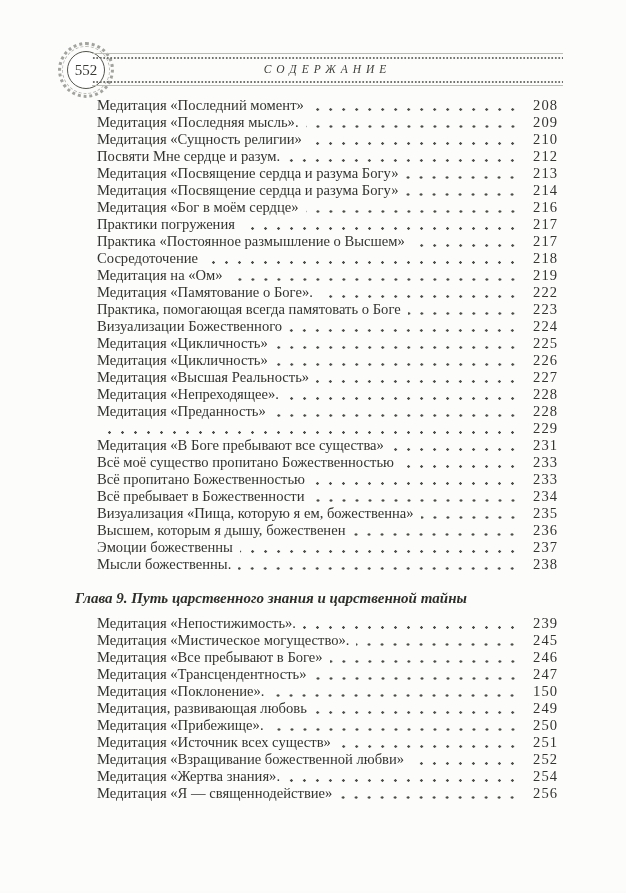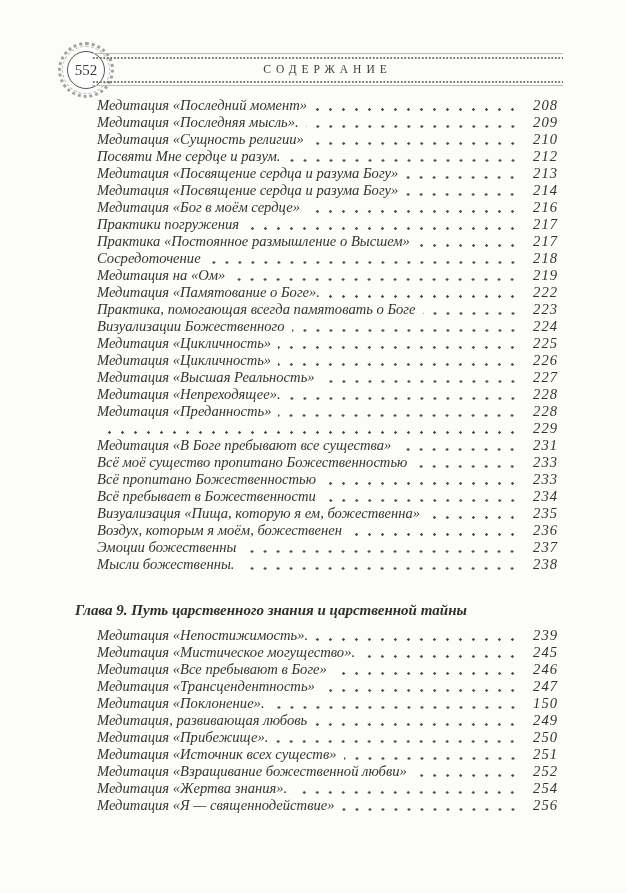--- a/index.html
+++ b/index.html
@@ -42,7 +42,7 @@
 
   
   .band {
-    position: absolute; left: 92px; right: 63px; top: 53px;
+    position: absolute; left: 92px; right: 63px; top: 53px; font-style: italic;
   }
   .band-rule { border-top: 1px solid #bdbdb8; height: 0; }
   .dots-line {

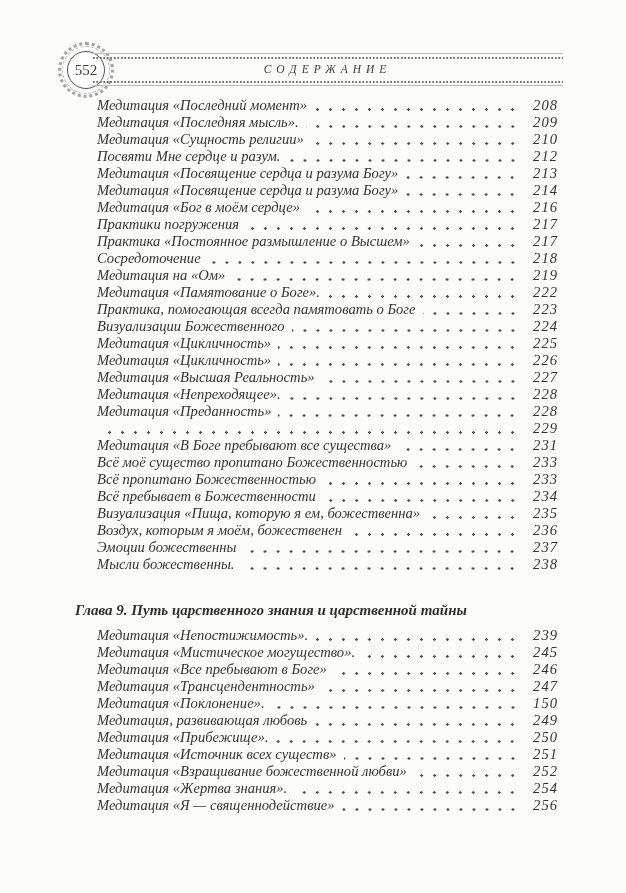--- a/index.html
+++ b/index.html
@@ -72,7 +72,6 @@
     line-height: 17px;
     height: 17px;
     white-space: nowrap;
-    font-style: italic;
   }
   .row-title { flex: 0 0 auto; }
   .leader {

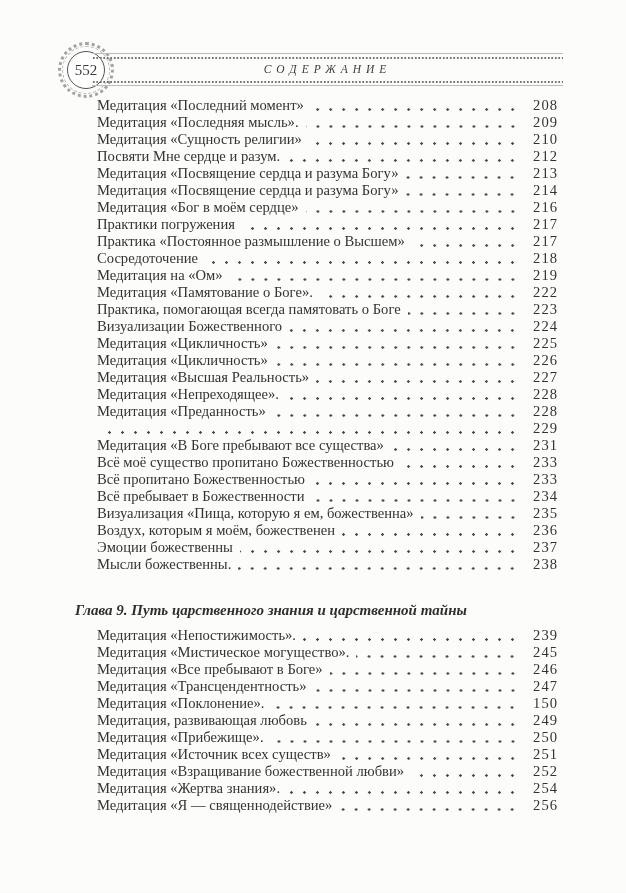--- a/index.html
+++ b/index.html
@@ -274,7 +274,7 @@
   </div>
 
   <div class="toc-row">
-    <span class="row-title">Воздух, которым я моём, божественен</span>
+    <span class="row-title">Высшем, которым я дышу, божественен</span>
     <span class="leader"></span>
     <span class="page-num">236</span>
   </div>

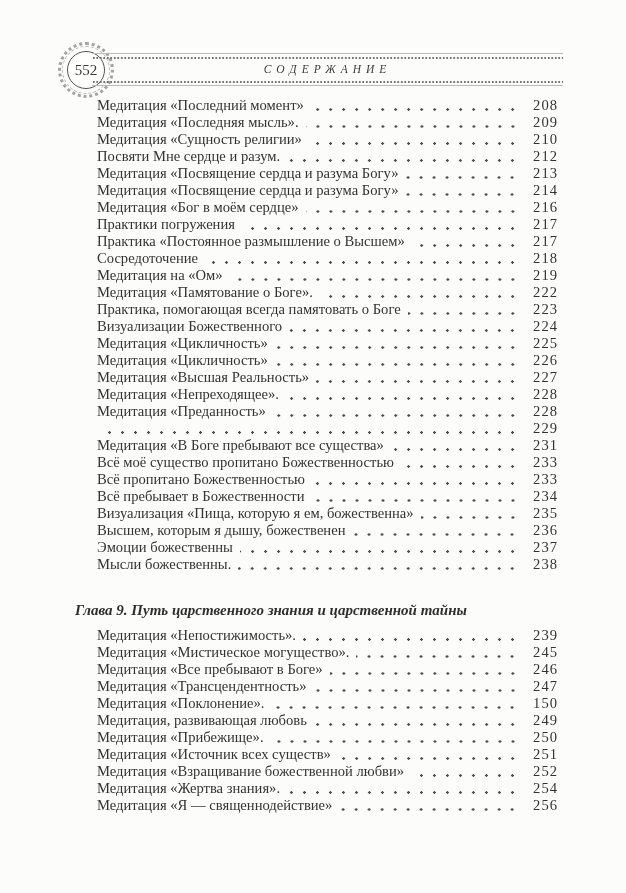--- a/index.html
+++ b/index.html
@@ -92,7 +92,7 @@
     letter-spacing: 1px;
   }
   .section-heading {
-    margin: 28px 0 8px -22px;
+    margin: 16px 0 8px -22px;
     font-weight: bold;
     font-style: italic;
     font-size: 15px;

